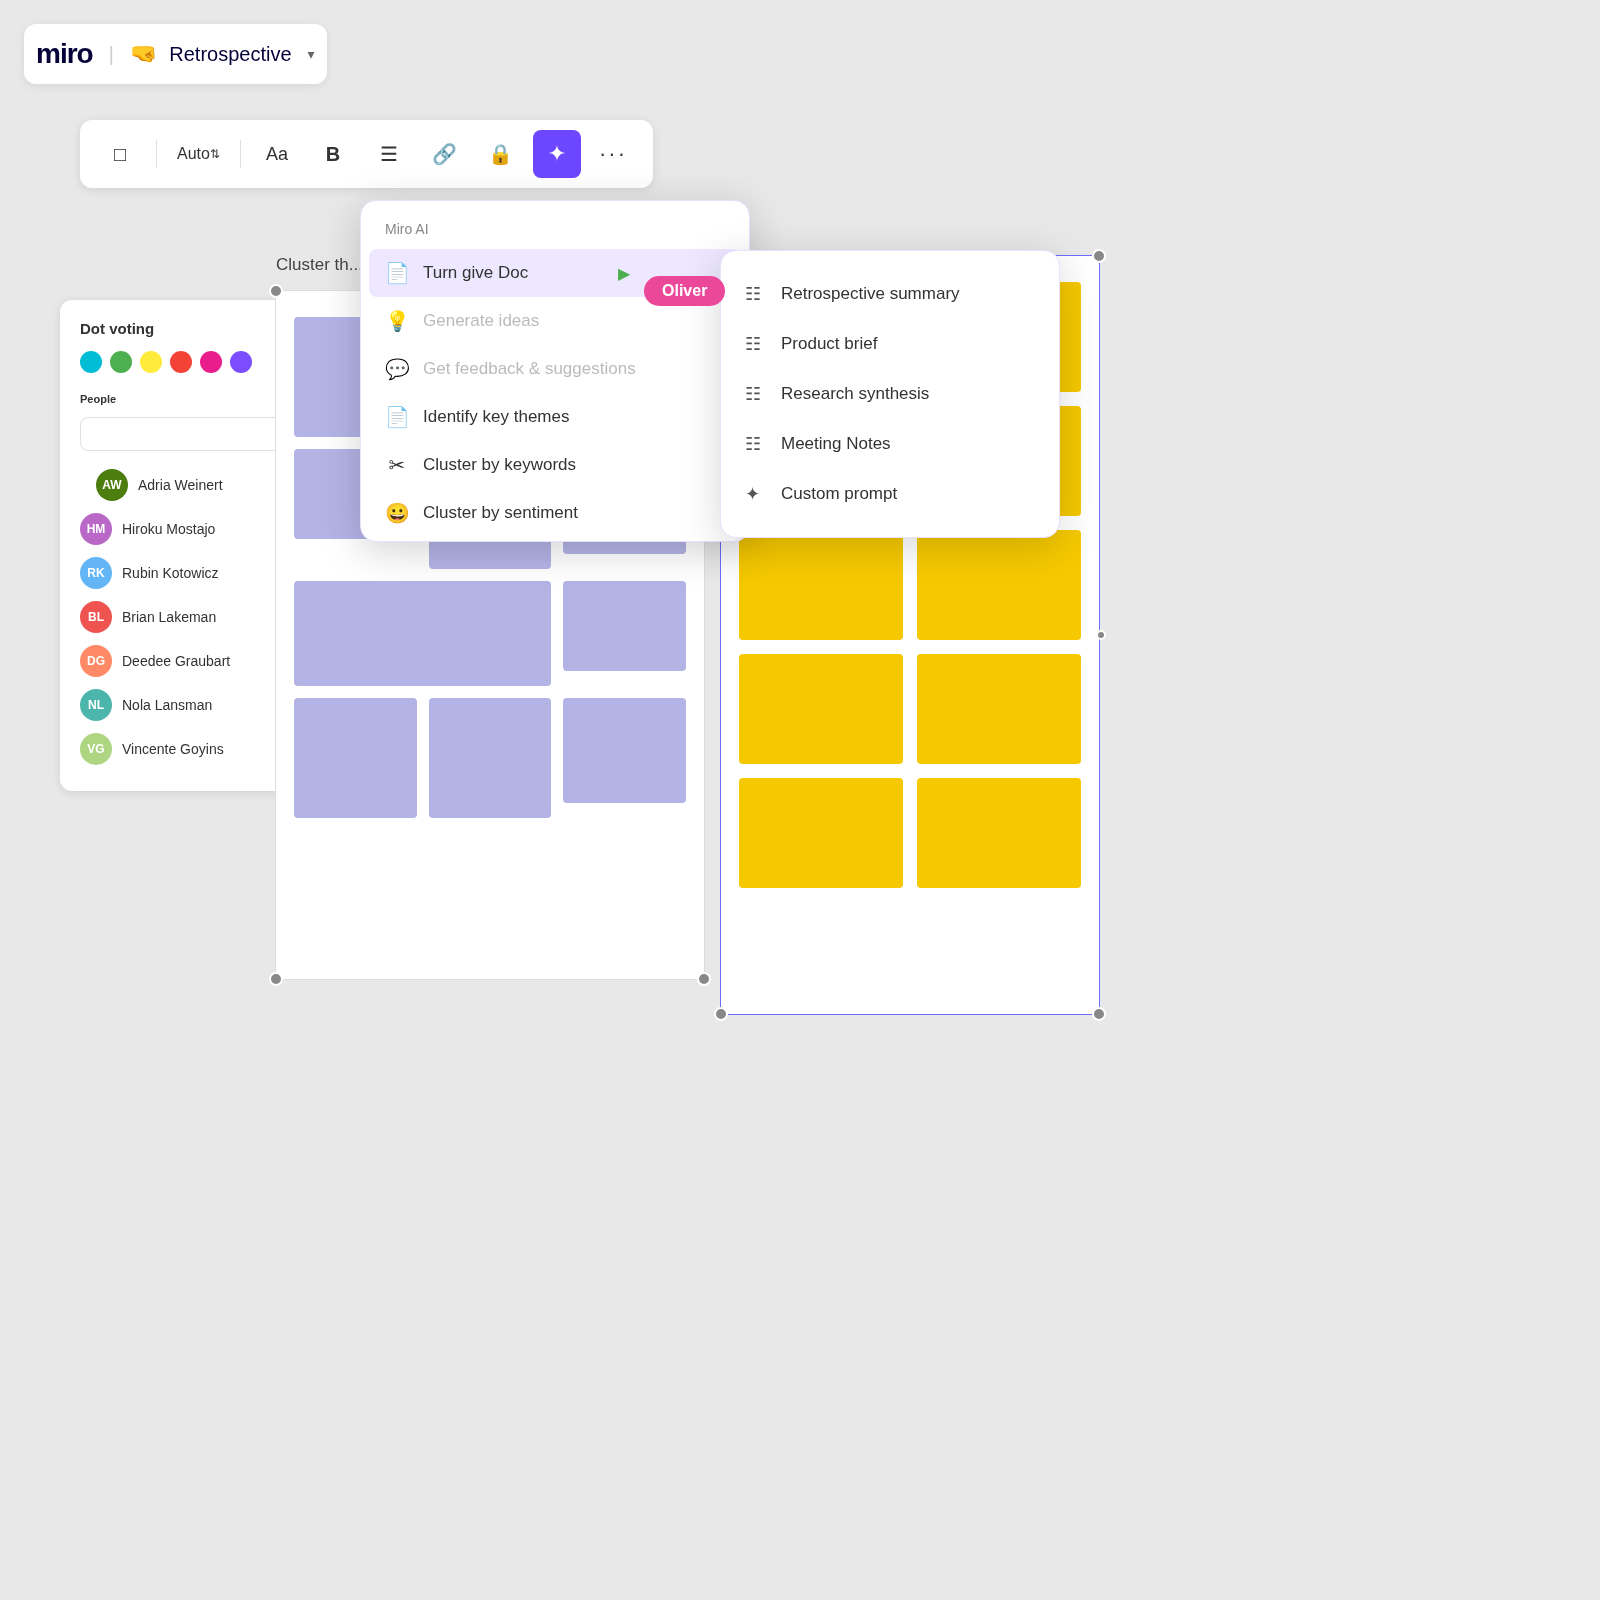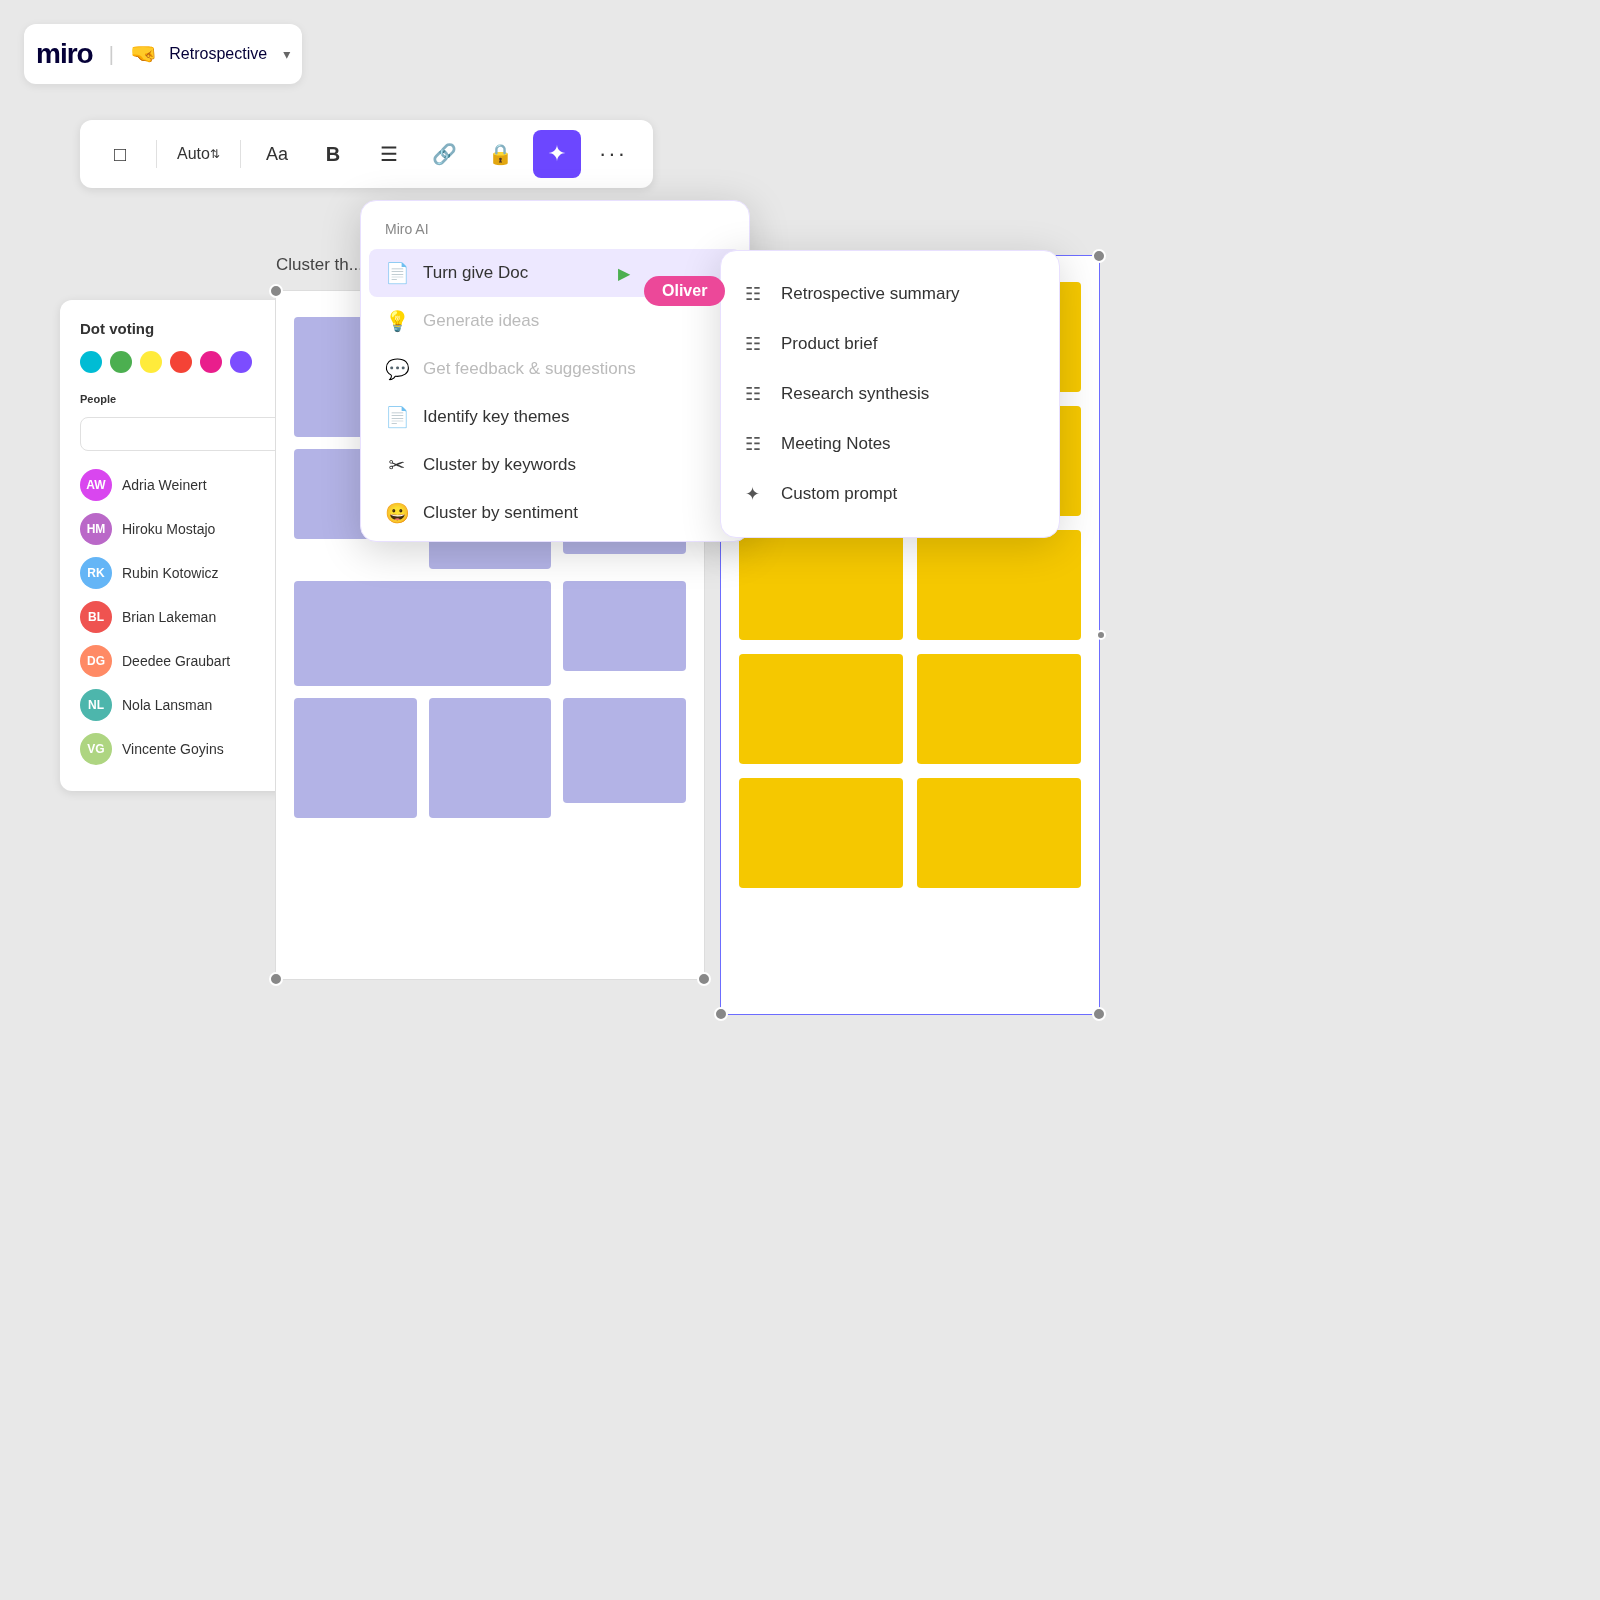--- a/index.html
+++ b/index.html
@@ -41,7 +41,7 @@
       font-size: 22px;
     }
     .board-title {
-      font-size: 16px;
+      font-size: 20px;
       font-weight: 500;
       color: #050038;
     }

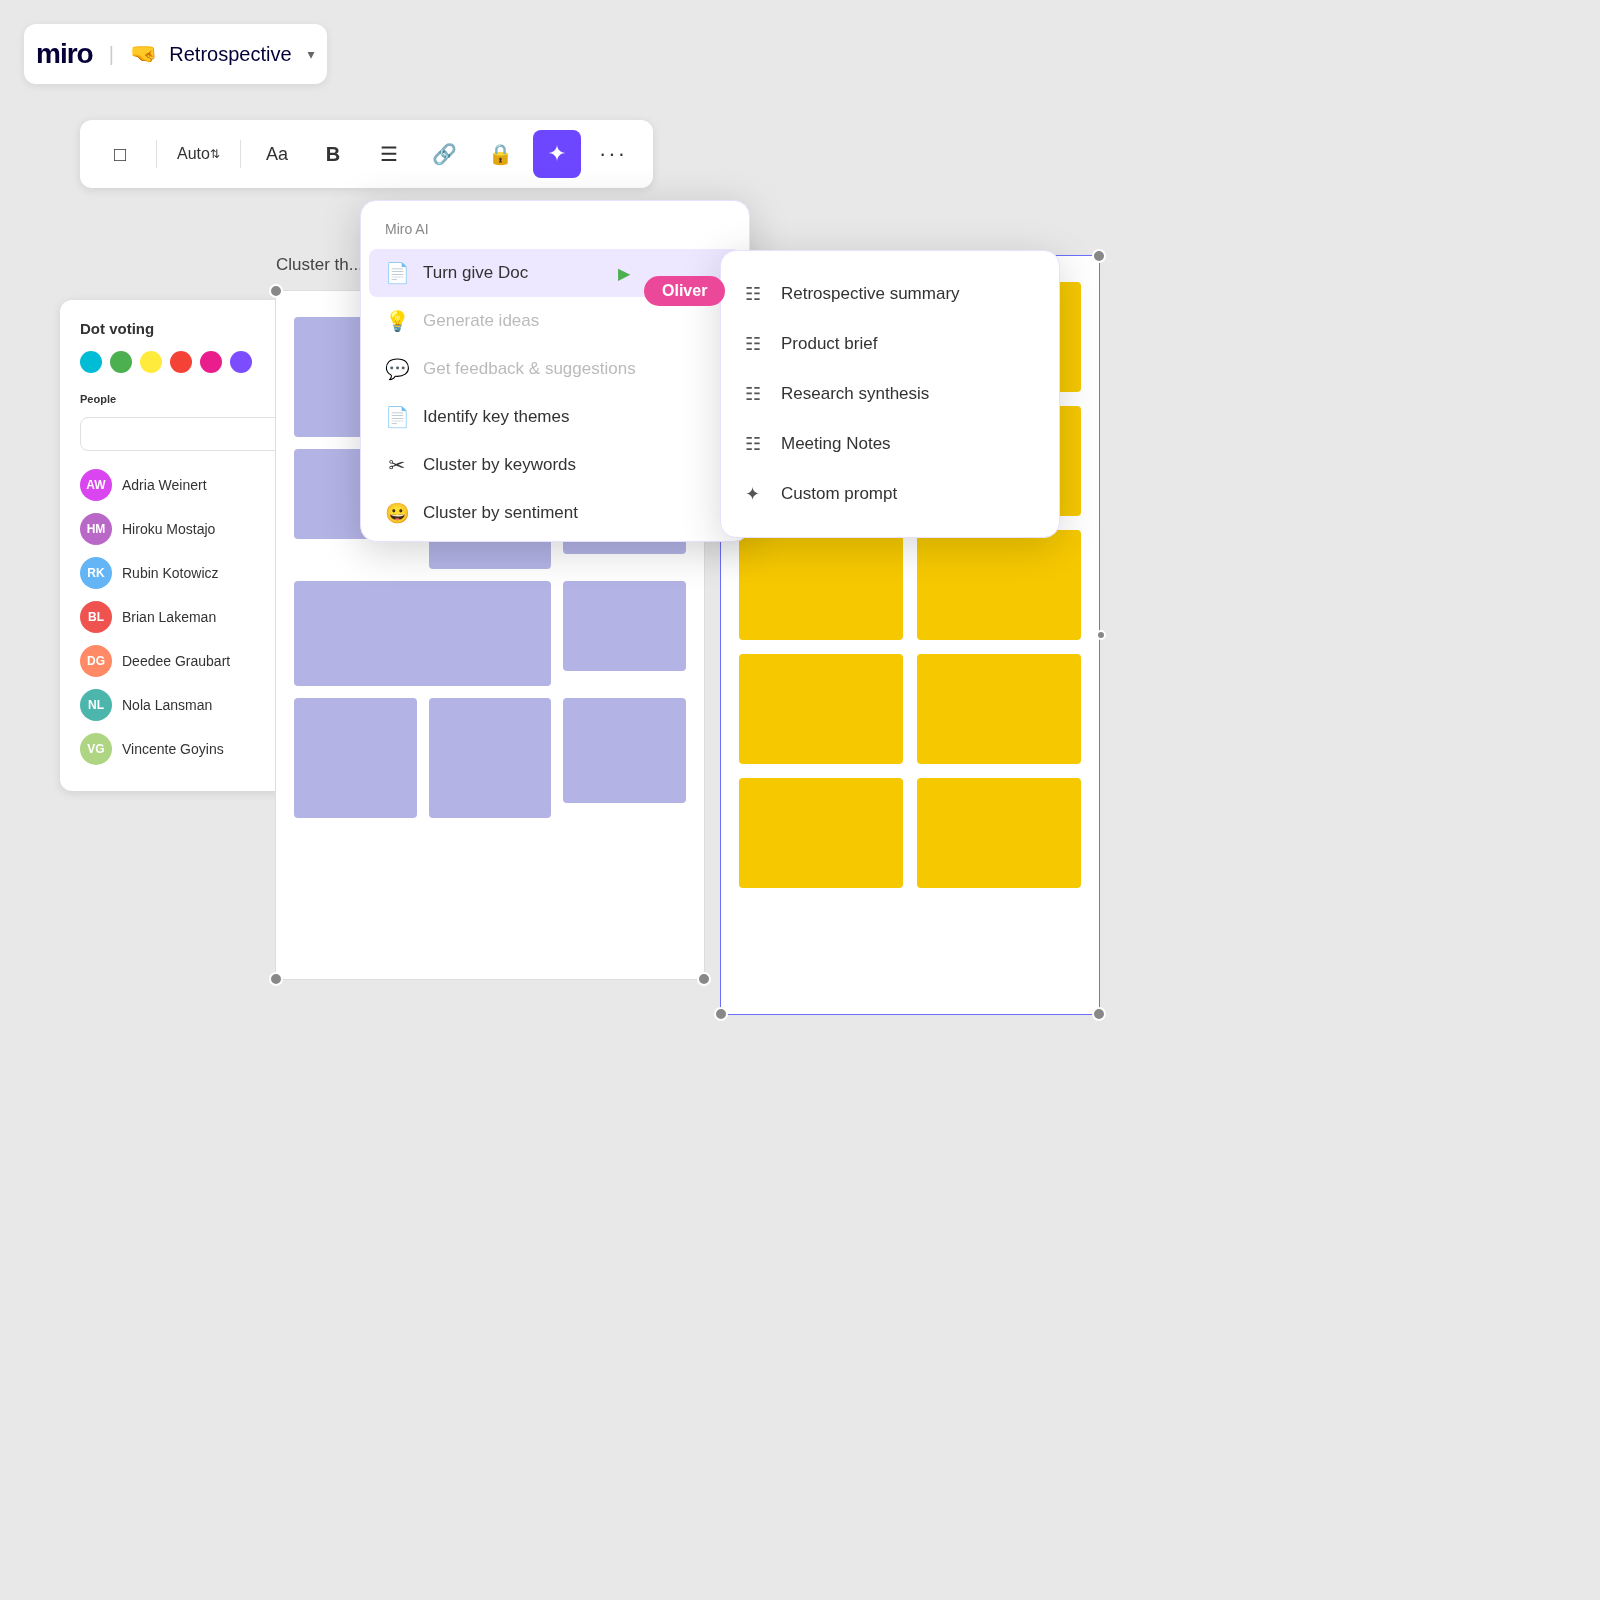--- a/index.html
+++ b/index.html
@@ -401,7 +401,7 @@
         <input class="search-box" type="text" placeholder="" style="">
       </div>
       <div class="person-row">
-        <div class="avatar" style="background:#d946ef;">AW</div>
+        <div class="avatar" style="background:#4d7c0f;margin-left:16px;">AW</div>
         <span class="person-name">Adria Weinert</span>
       </div>
       <div class="person-row">

